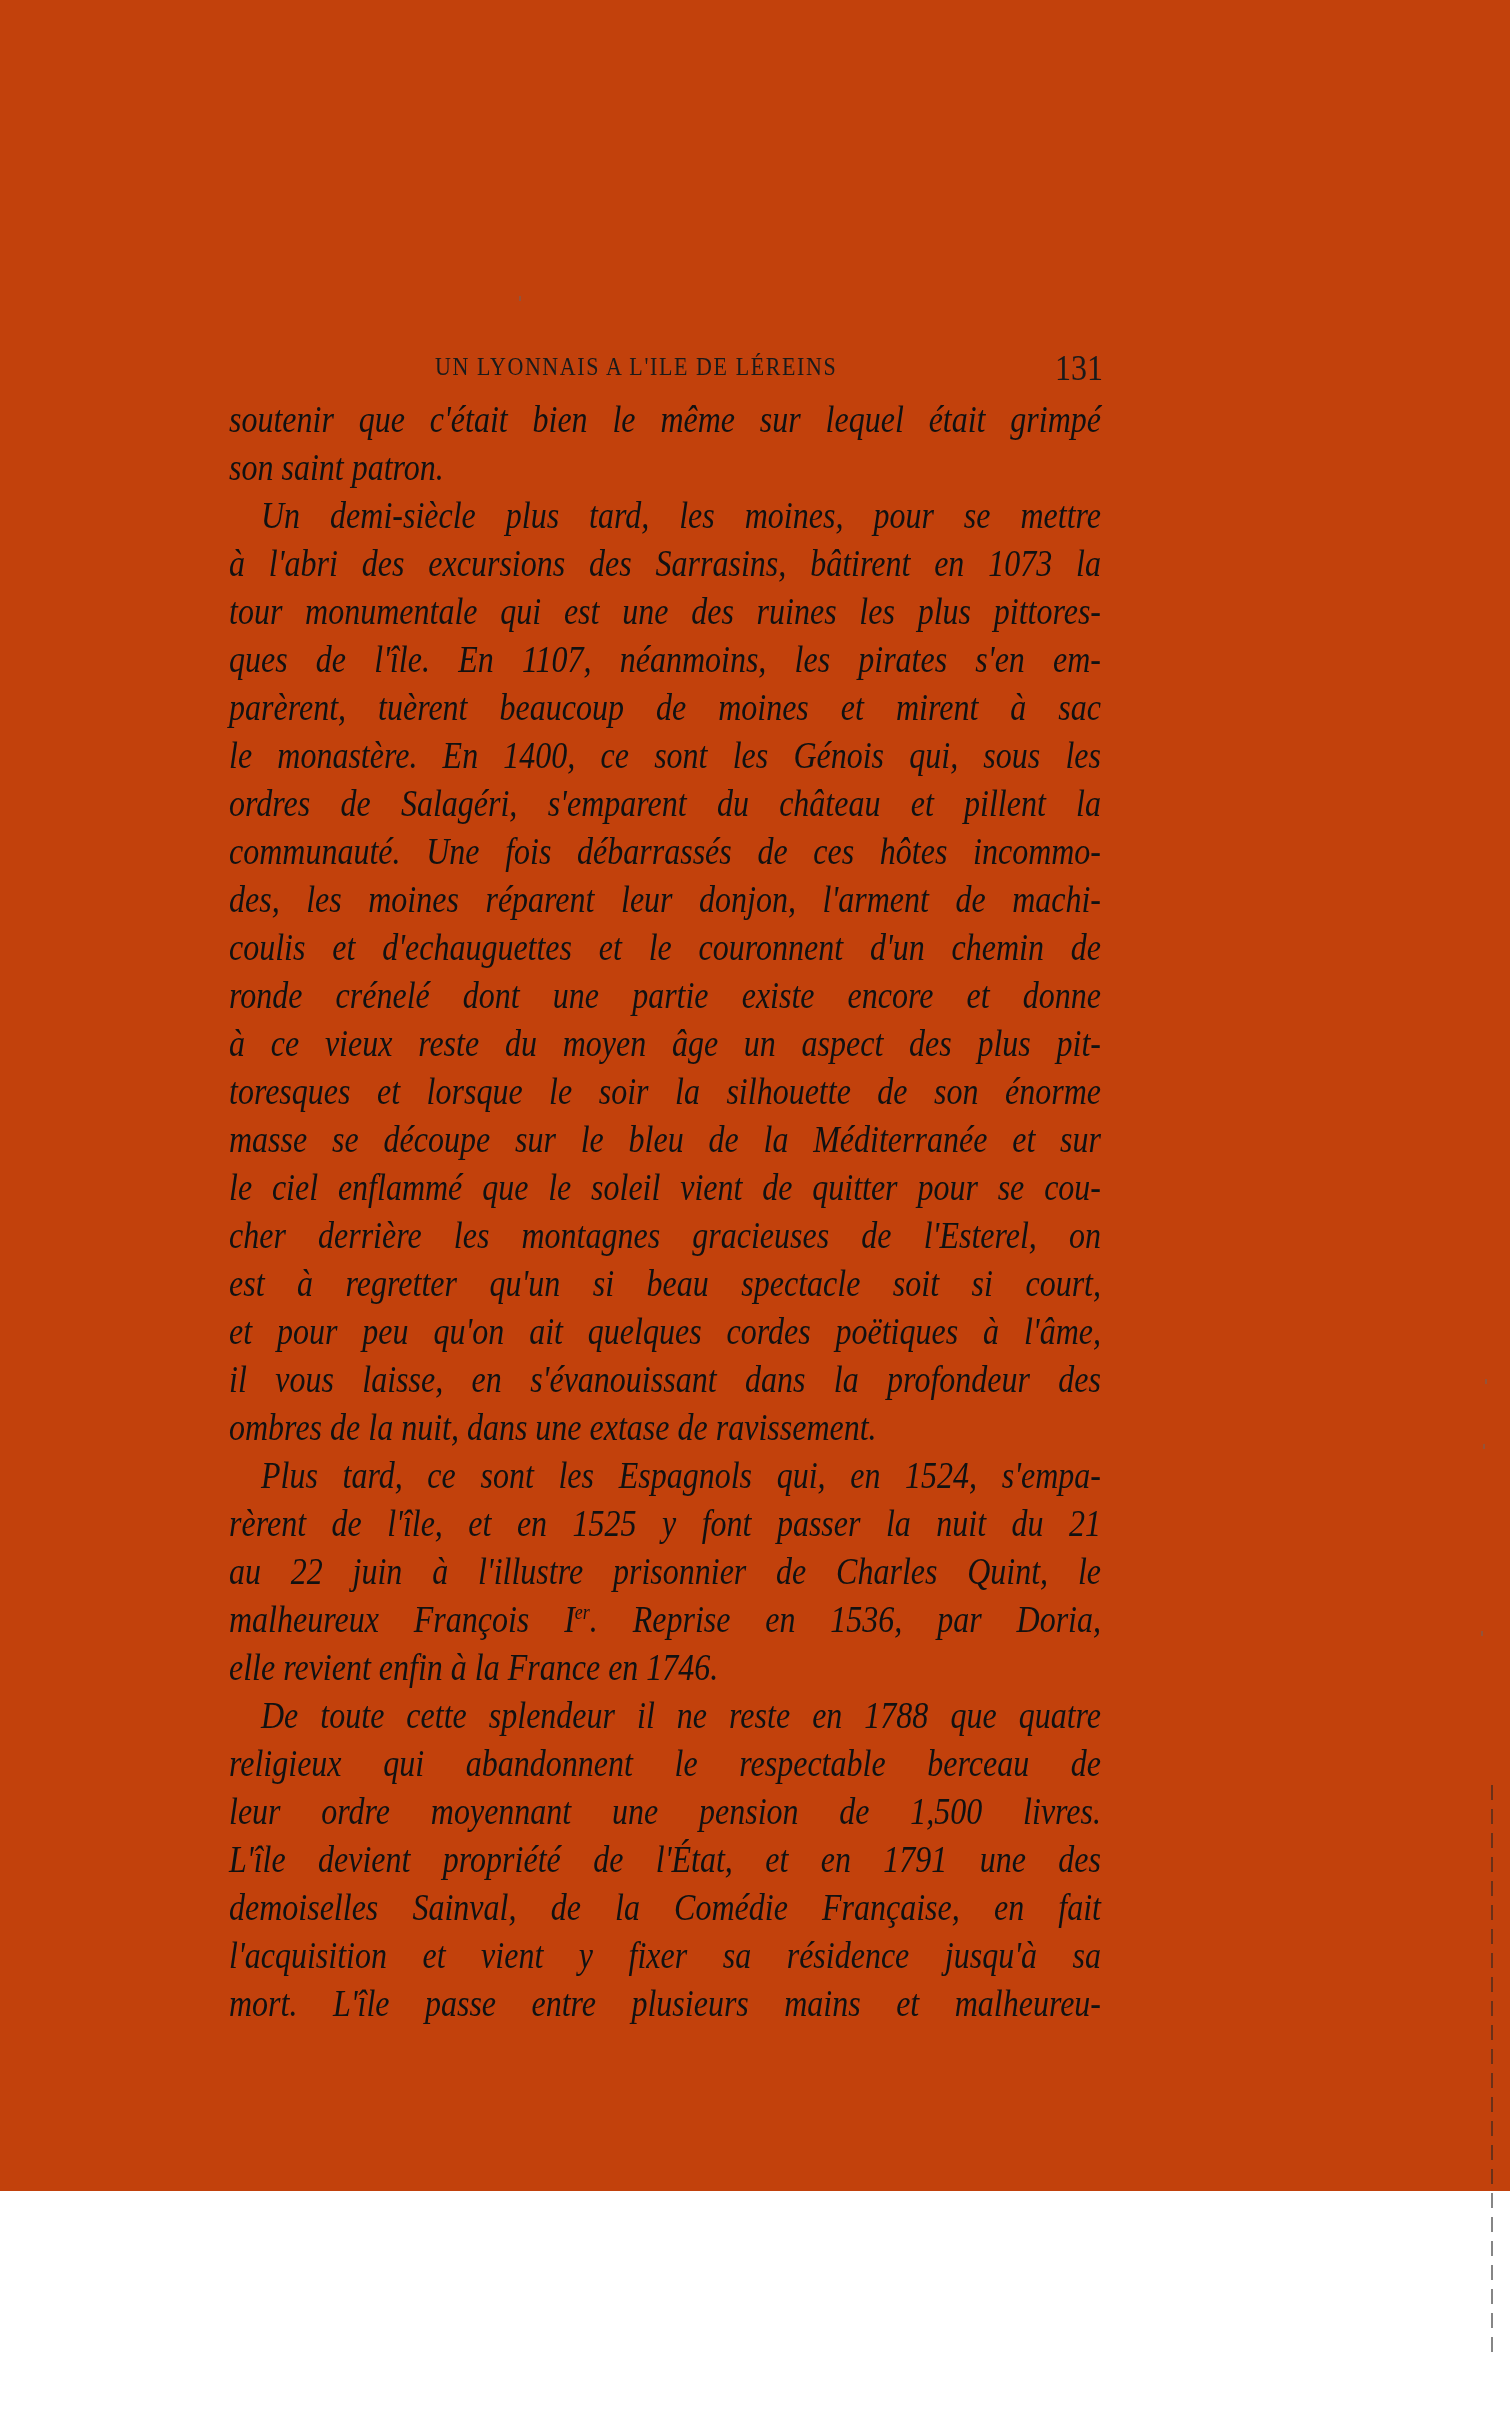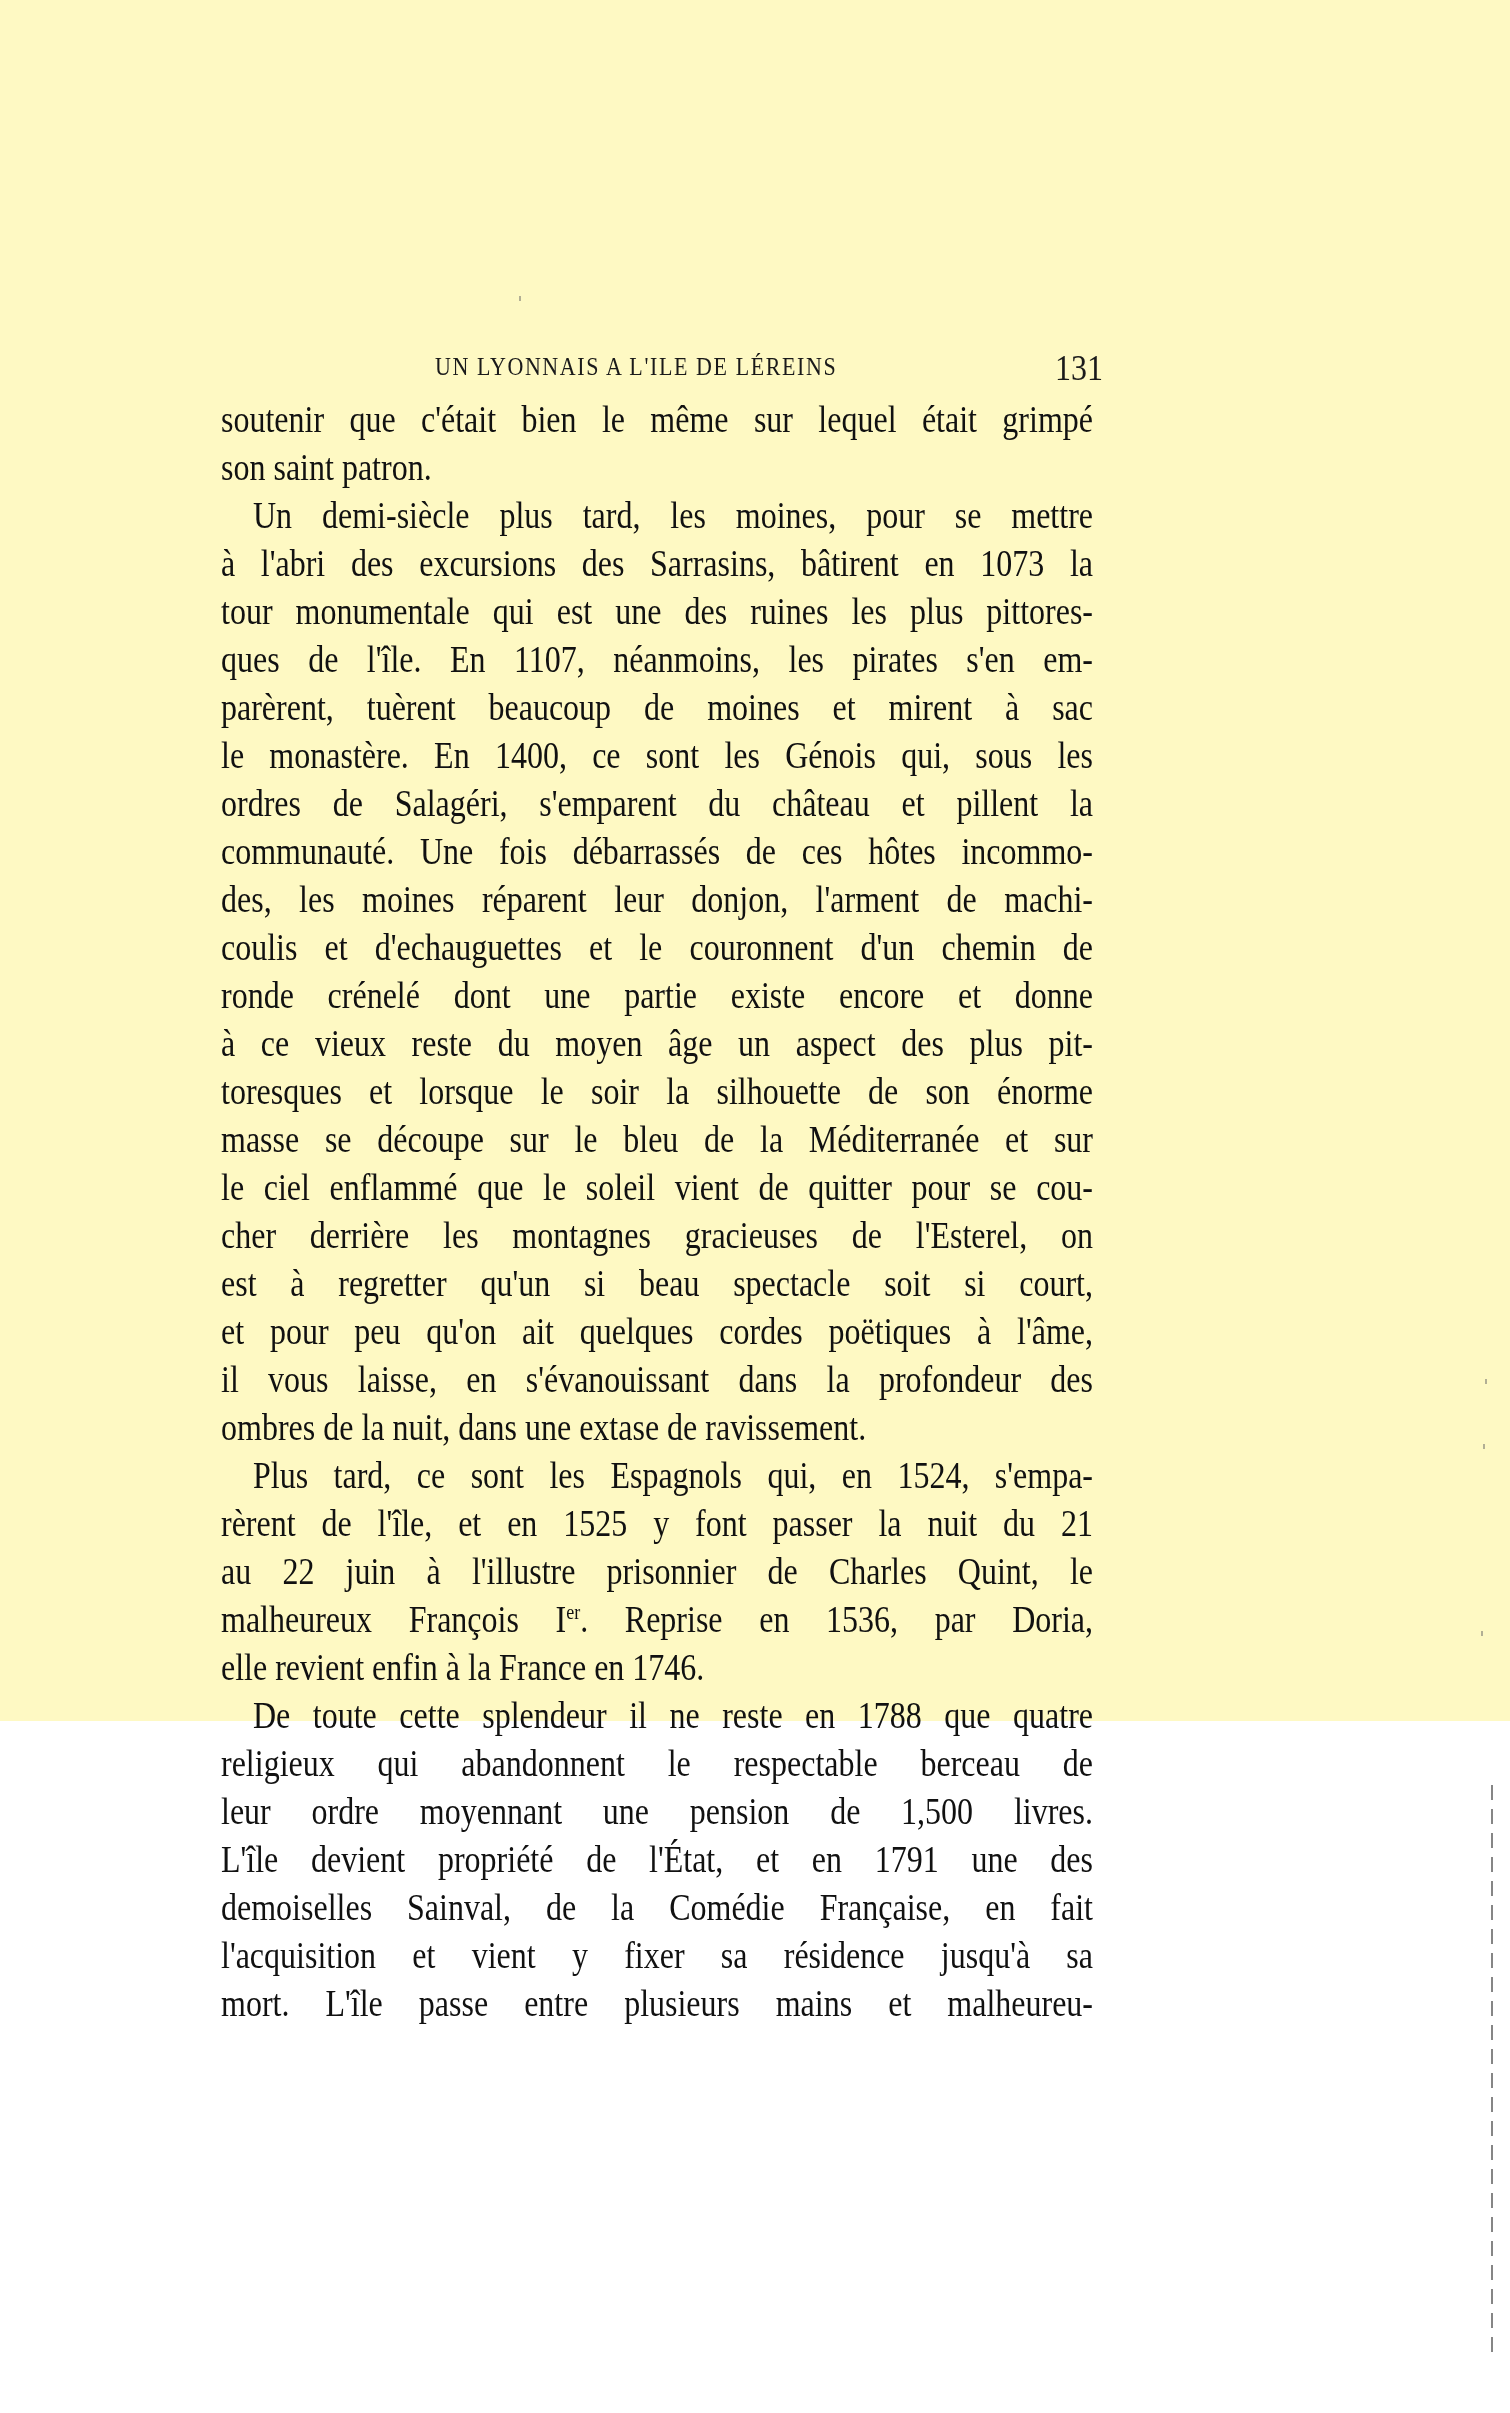--- a/index.html
+++ b/index.html
@@ -4,7 +4,7 @@
 <style>
   html, body { margin: 0; padding: 0; background: #ffffff; }
   body { width: 1511px; height: 2413px; position: relative; overflow: hidden; }
-  .page { position: absolute; left: 0; top: 0; width: 1511px; height: 1721px; background: #fef9c3; }
+  .page { position: absolute; left: 0; top: 0; width: 1511px; height: 2191px; background: #c2410c; }
   .running-head {
     position: absolute; left: 231px; top: 347px; width: 872px; height: 41px;
     font-family: "Liberation Serif", "DejaVu Serif", serif;

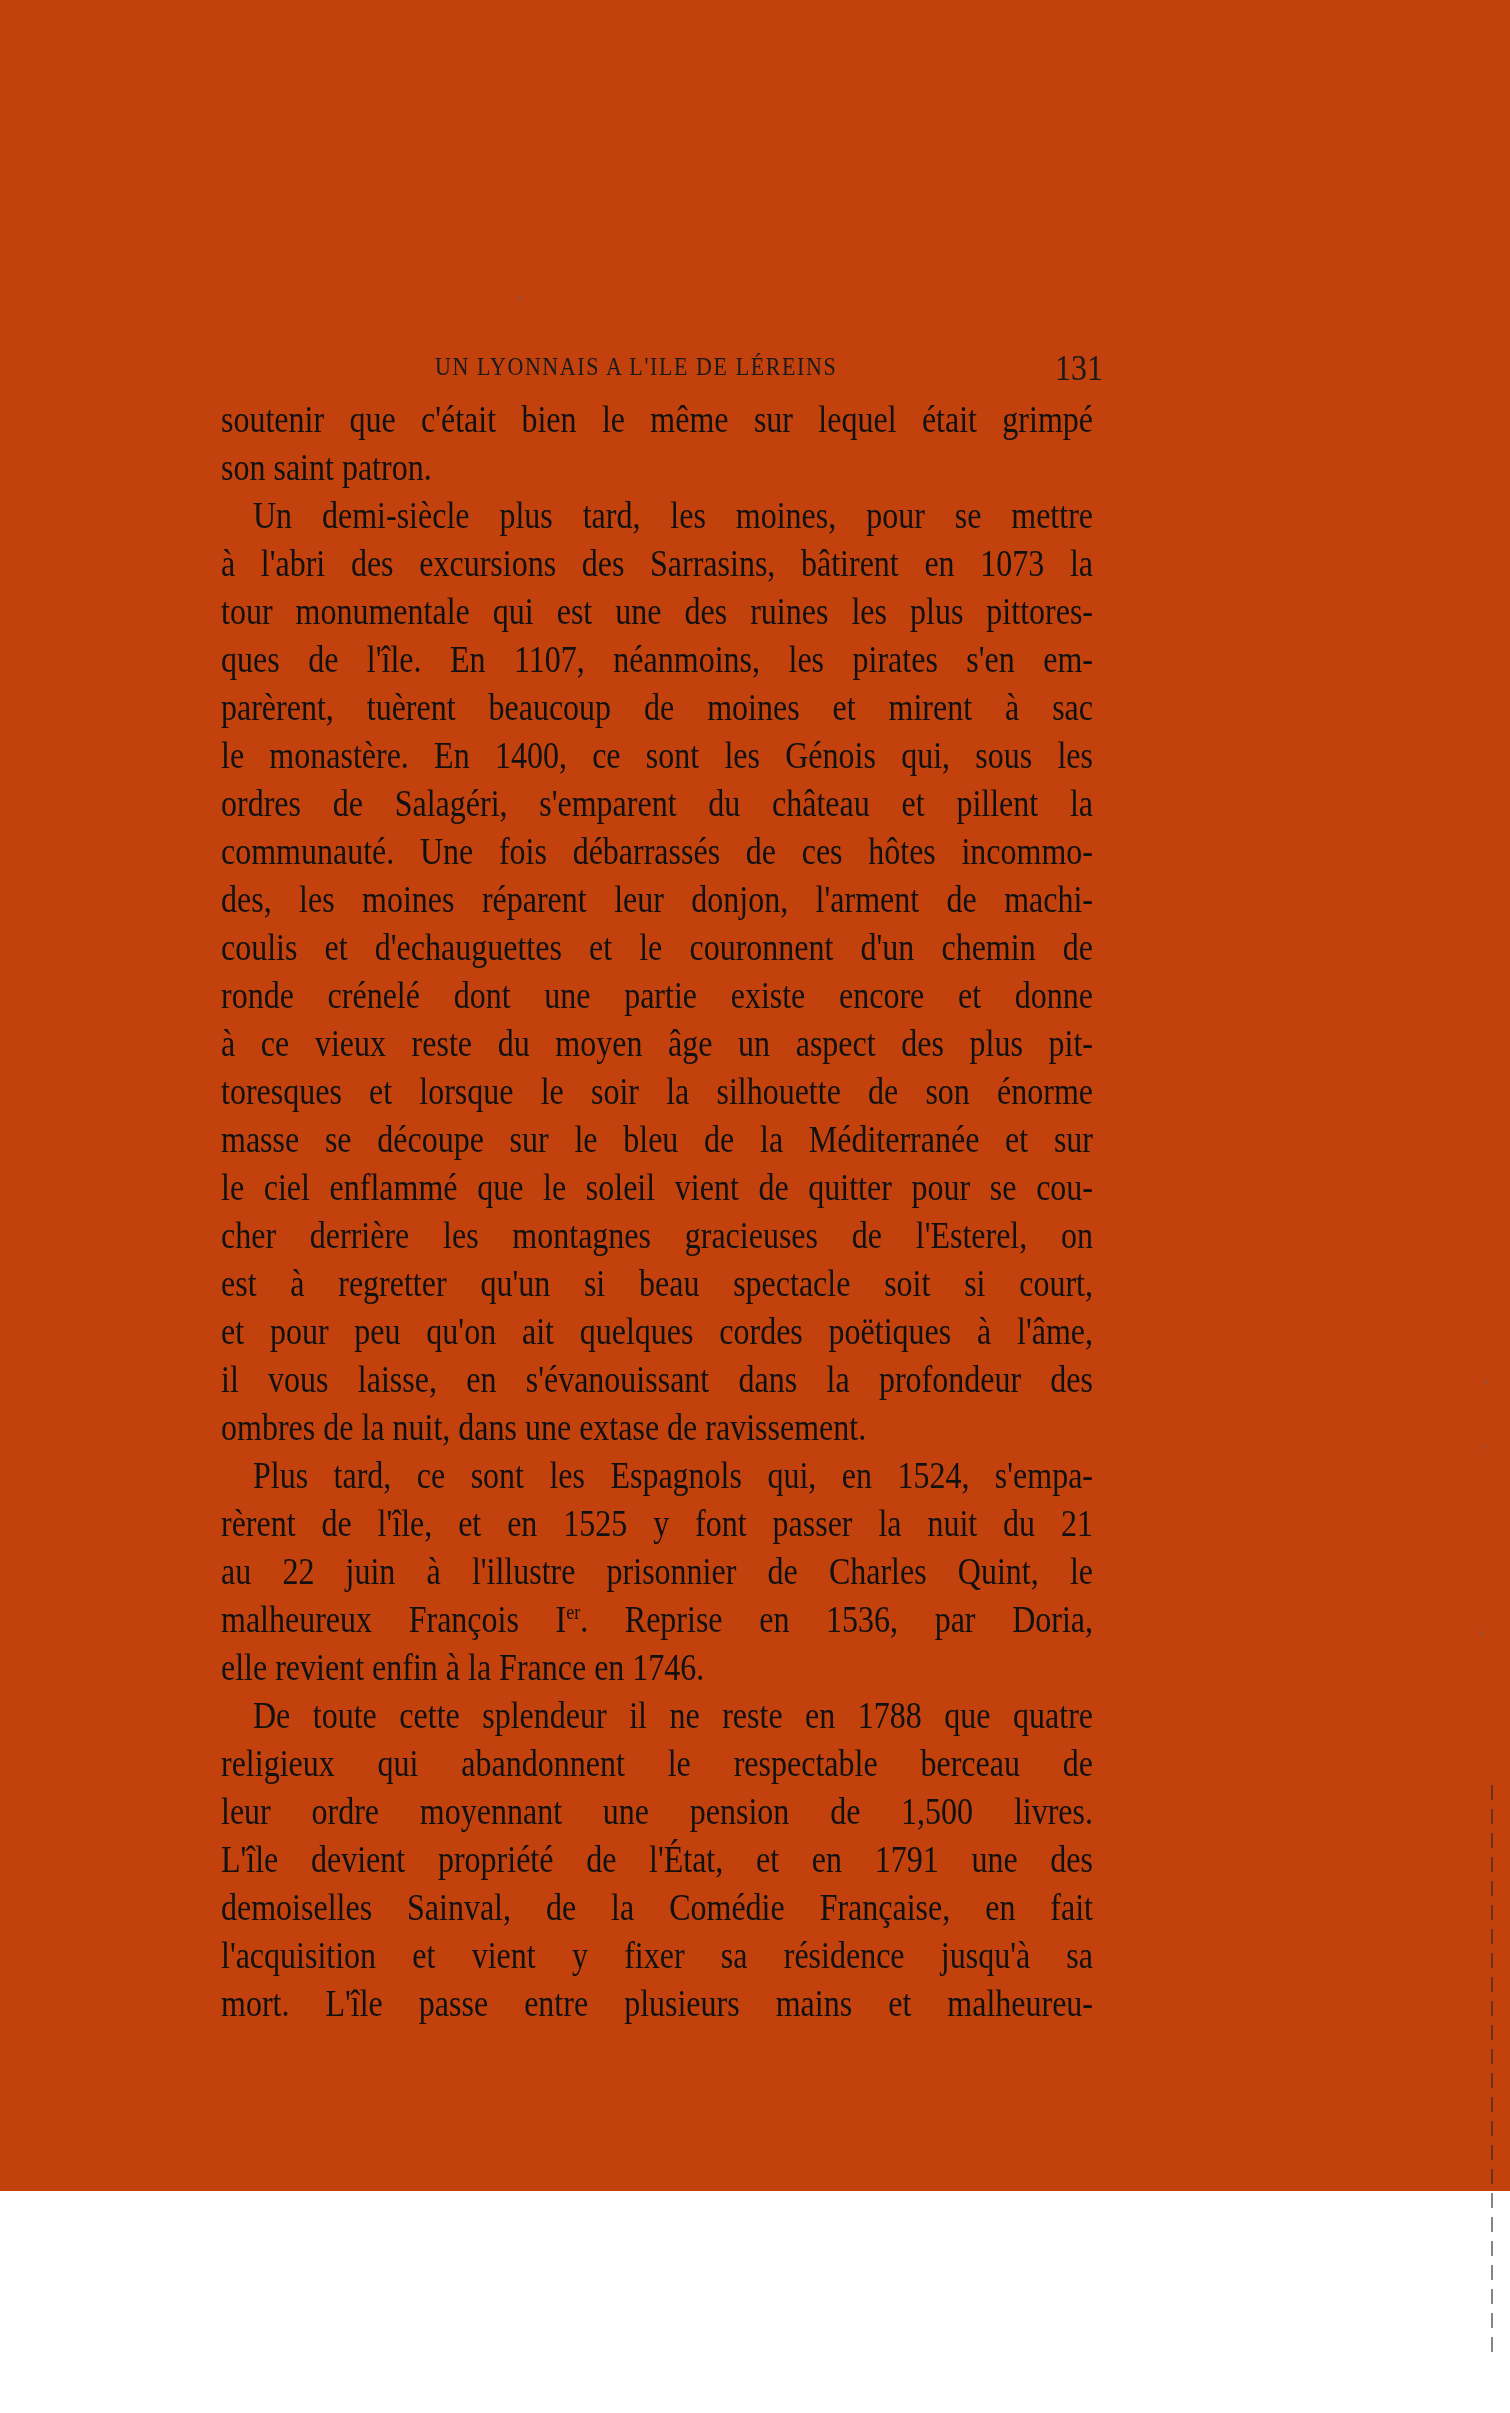--- a/index.html
+++ b/index.html
@@ -20,9 +20,9 @@
     transform: scaleY(1.15); transform-origin: right top;
   }
   .body-text {
-    position: absolute; left: 221px; top: 396px; width: 872px;
+    position: absolute; left: 229px; top: 396px; width: 872px;
     font-family: "Liberation Serif", "DejaVu Serif", serif;
-    font-size: 32px; line-height: 48px; color: #111111;
+    font-size: 32px; line-height: 48px; color: #111111; font-style: italic;
   }
   .line {
     display: block; height: 48px; white-space: nowrap;

